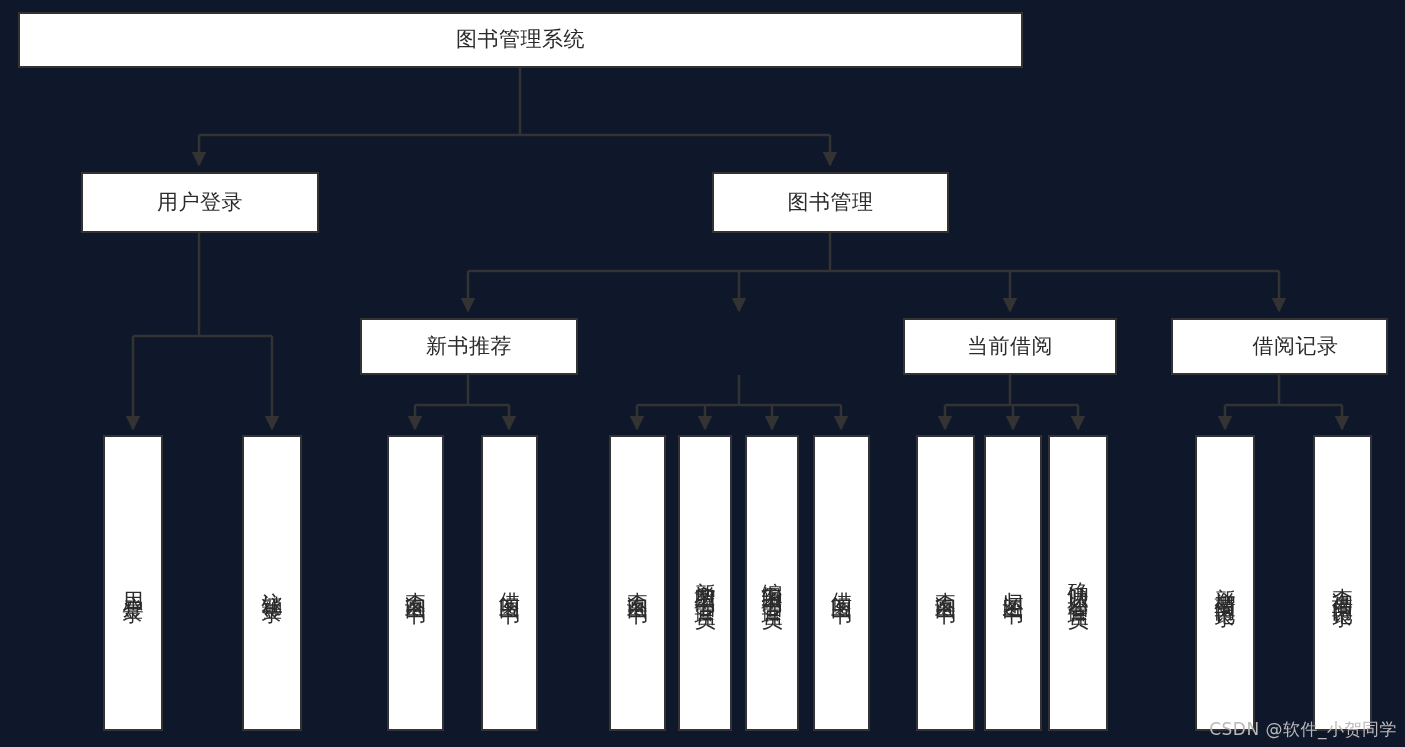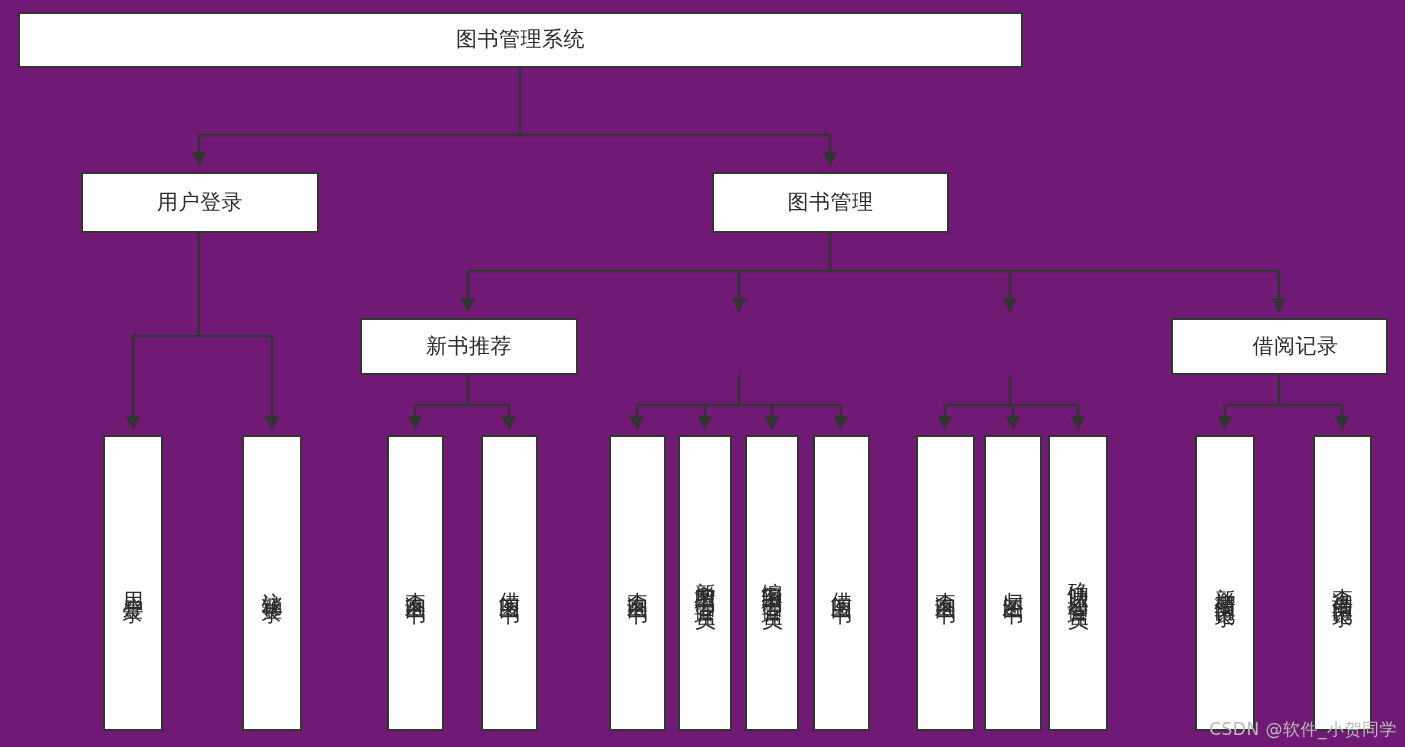--- a/index.html
+++ b/index.html
@@ -14,7 +14,7 @@
     position: relative;
     width: 1405px;
     height: 747px;
-    background: #701a75;
+    background: #0f172a;
     overflow: hidden;
   }
   #wires {

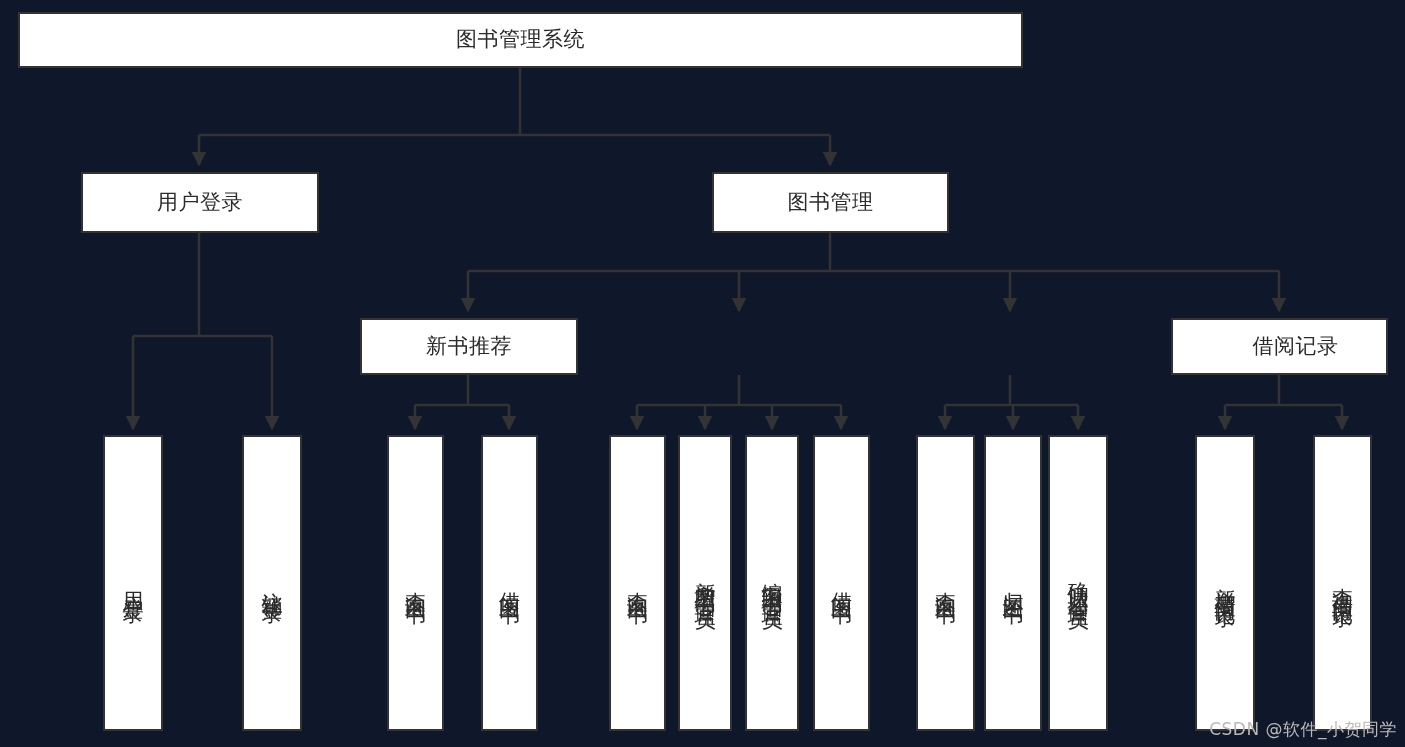--- a/index.html
+++ b/index.html
@@ -133,6 +133,9 @@
   <div class="node horiz" style="left:712px; top:172px; width:237px; height:61px;">
     <span>图书管理</span>
   </div>
+  <div class="node horiz" style="left:903px; top:318px; width:214px; height:57px;">
+    <span>当前借阅</span>
+  </div>
   <div class="node horiz" style="left:1171px; top:318px; width:217px; height:57px;padding-left:32px;">
     <span>借阅记录</span>
   </div>

